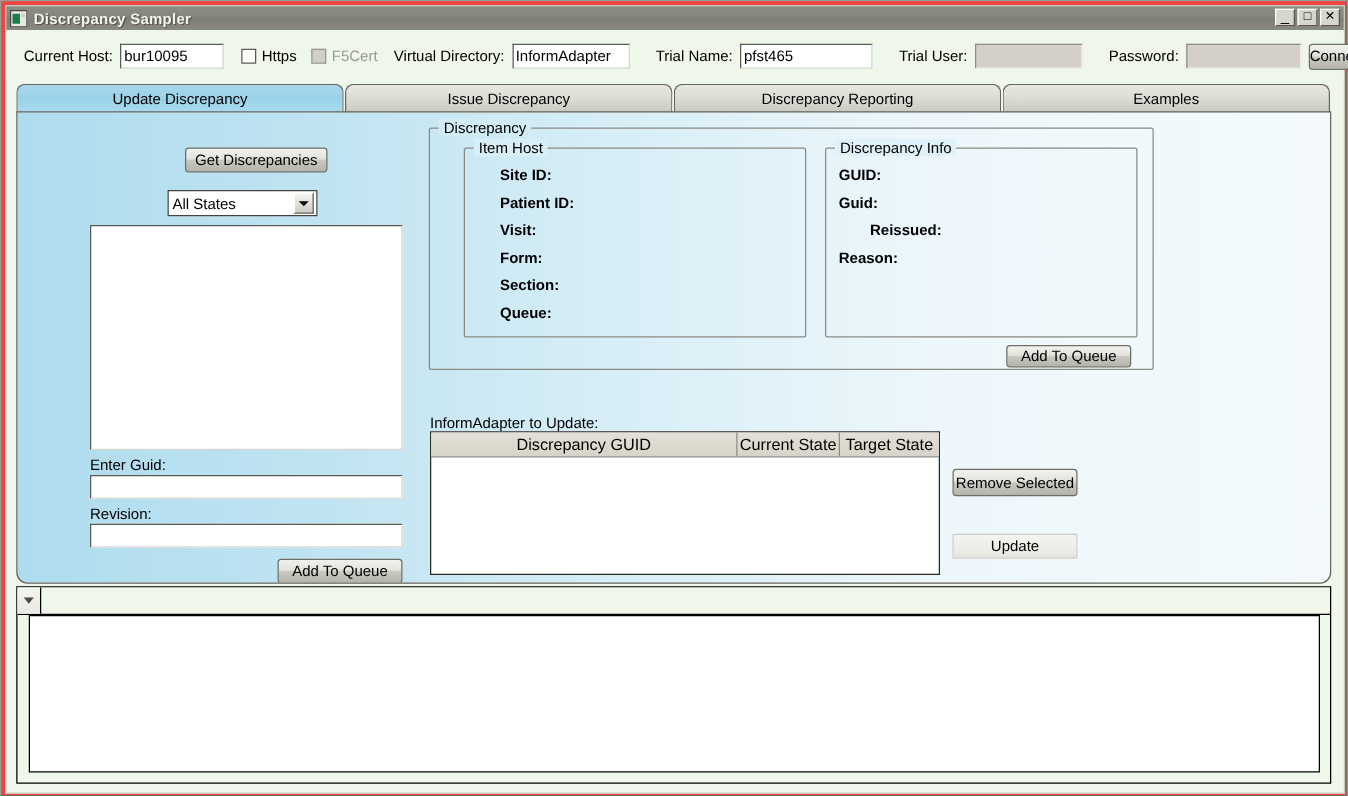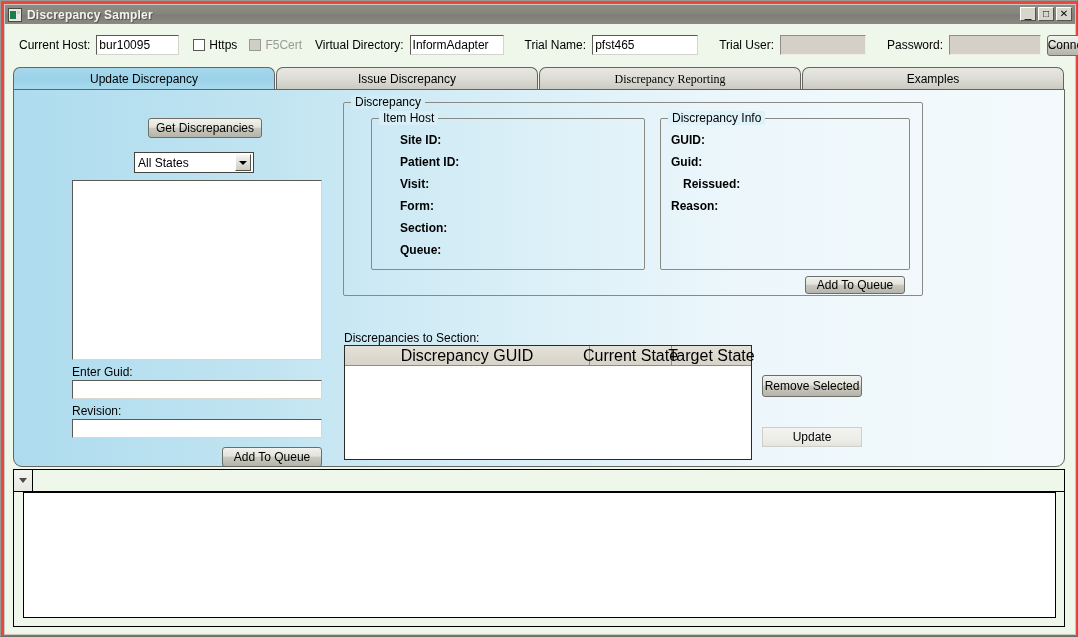--- a/index.html
+++ b/index.html
@@ -426,7 +426,7 @@
     <div id="tabstrip">
       <div class="tab active" style="width:262px;">Update Discrepancy</div>
       <div class="tab" style="width:262px;">Issue Discrepancy</div>
-      <div class="tab" style="width:262px;font-family:Liberation Serif, serif;">Discrepancy Reporting</div>
+      <div class="tab" style="width:262px;">Discrepancy Reporting</div>
       <div class="tab" style="width:262px;">Examples</div>
     </div>
 

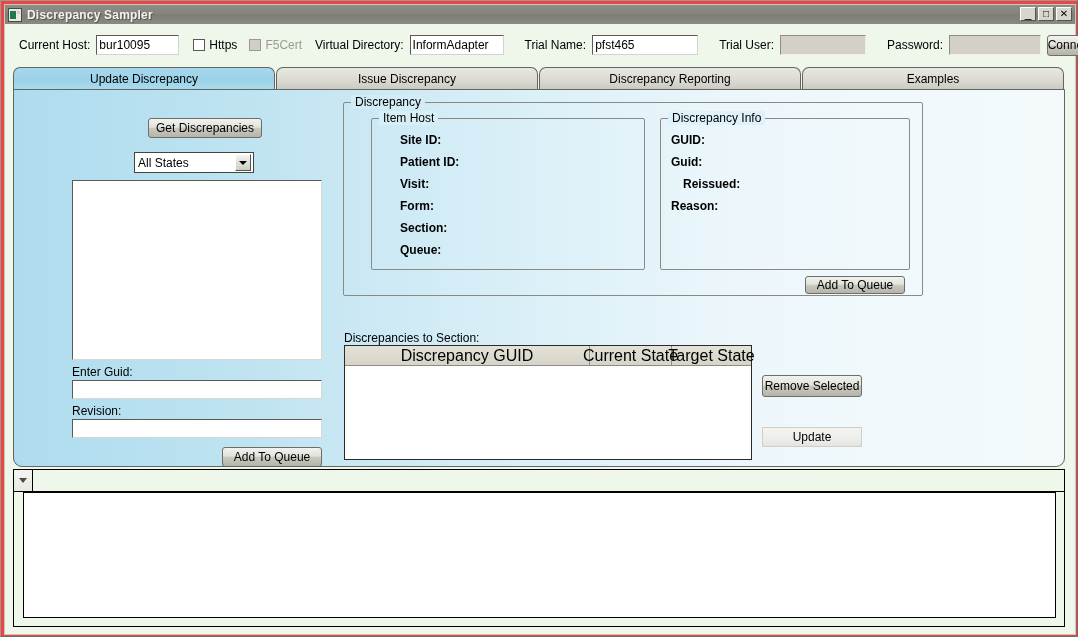--- a/index.html
+++ b/index.html
@@ -474,7 +474,7 @@
           <div class="gb-title" style="background:#dff2f9;">Discrepancy Info</div>
           <div class="field-label" style="left:10px; top:14px;">GUID:</div>
           <div class="field-label" style="left:10px; top:36px;">Guid:</div>
-          <div class="field-label" style="left:10px; top:58px;padding-left:12px;">Reissued:</div>
+          <div class="field-label" style="left:23px; top:58px;padding-left:12px;">Reissued:</div>
           <div class="field-label" style="left:10px; top:80px;">Reason:</div>
           <div class="field-label" style="left:80px; top:14px; font-weight:normal;"></div>
           <div class="field-label" style="left:80px; top:36px; font-weight:normal;"></div>

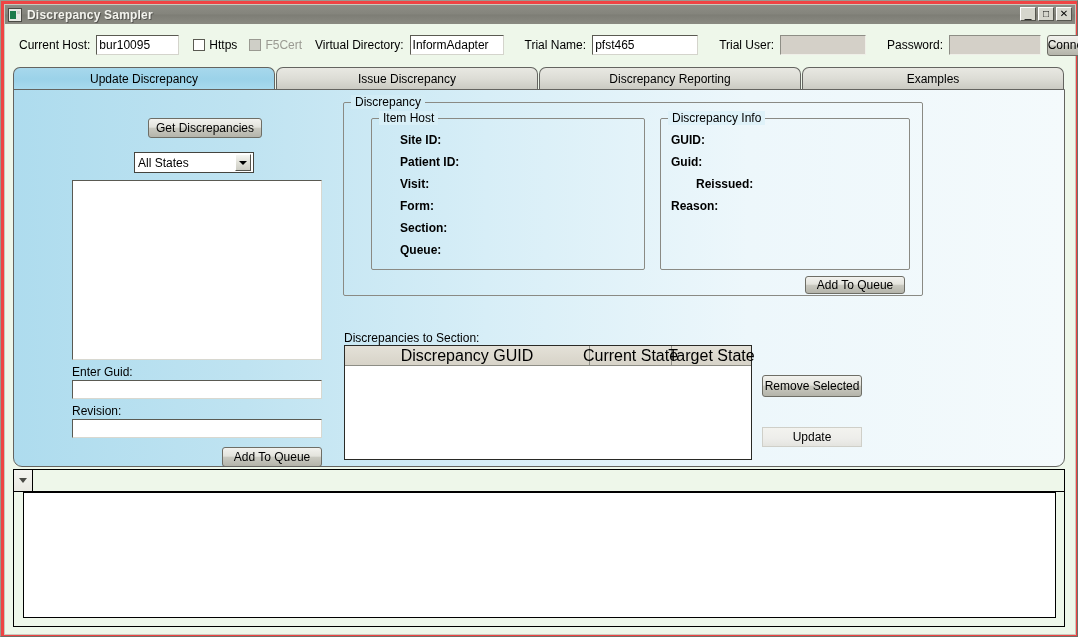--- a/index.html
+++ b/index.html
@@ -485,7 +485,7 @@
         <div class="btn3d" style="position:absolute; left:461px; top:173px; width:100px; height:18px;">Add To Queue</div>
       </div>
 
-      <div class="lbl" style="position:absolute; left:330px; top:240px; top:241px;">Discrepancies to Section:</div>
+      <div class="lbl" style="position:absolute; left:330px; top:240px; top:241px;">InformAdapter to Update:</div>
 
       <div id="grid" style="top:255px;">
         <div id="grid-head">

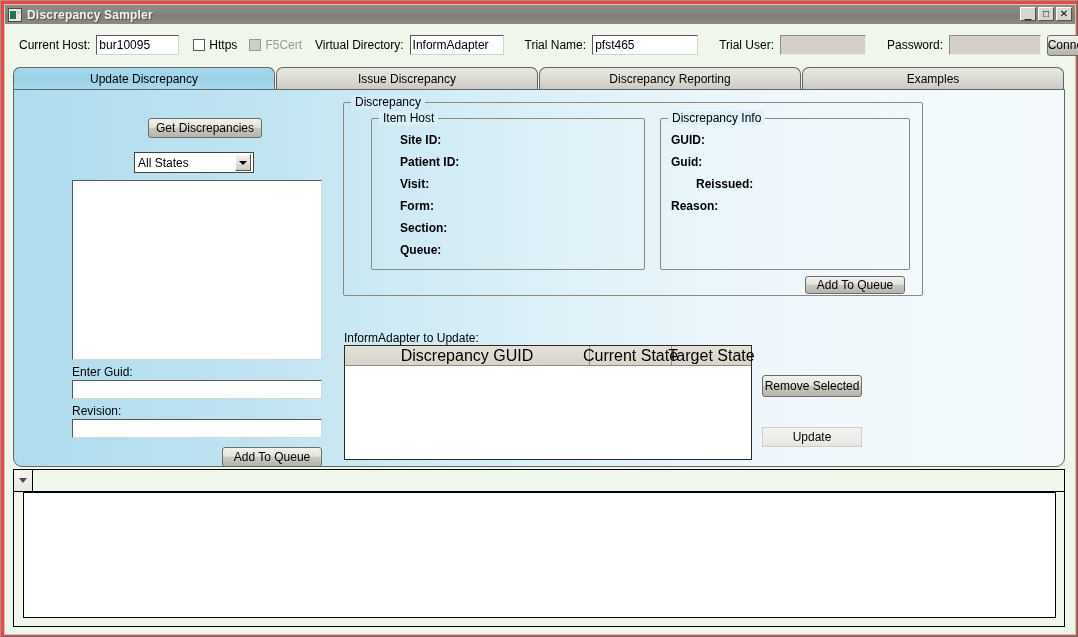--- a/index.html
+++ b/index.html
@@ -320,7 +320,7 @@
     display: flex;
     align-items: center;
     justify-content: center;
-    font-size: 16px;
+    font-size: 13px;
     color: #000;
     border-right: 1px solid #8d8d85;
     white-space: nowrap;

